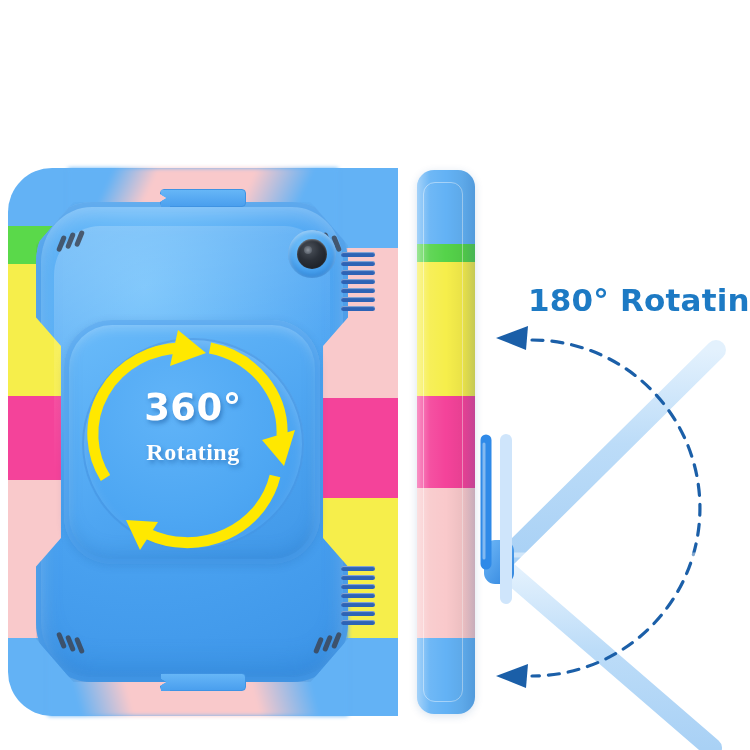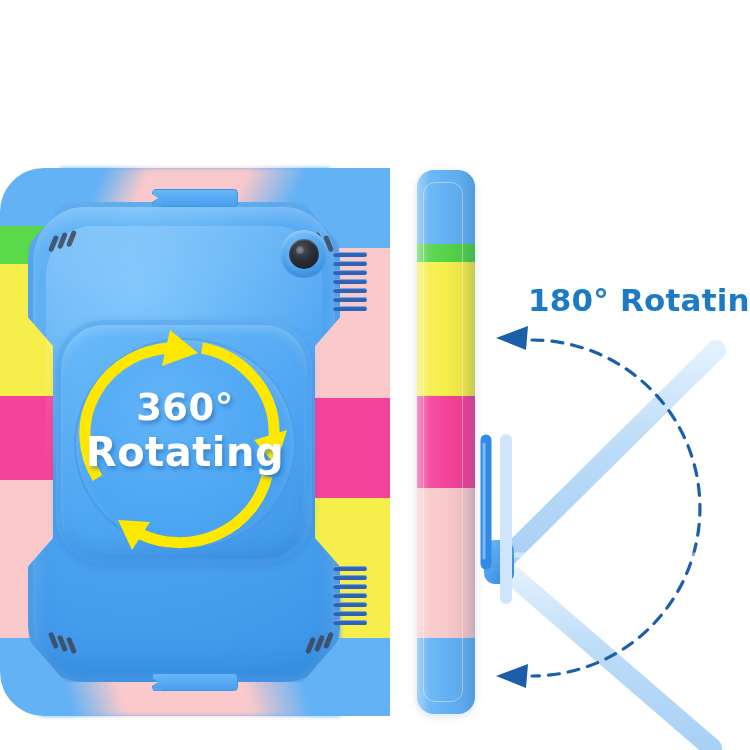--- a/index.html
+++ b/index.html
@@ -71,7 +71,7 @@
   
   #tablet-back {
     position: absolute;
-    left: 0;
+    left: 8px;
     top: 40px;
     width: 390px;
     height: 548px;

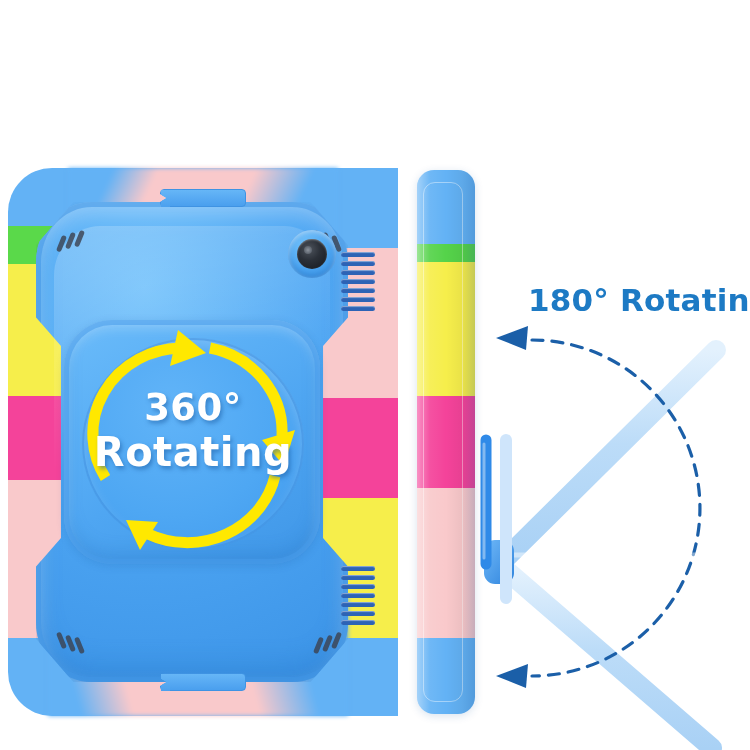--- a/index.html
+++ b/index.html
@@ -307,7 +307,7 @@
     letter-spacing: 0.5px;
     pointer-events: none;
   }
-  #label-360 .l2 { font-size: 40px; display: block; }
+  #label-360 .l2 { font-size: 24px; display: block; font-family: Liberation Serif, serif; }
 
   
   #tablet-side {

